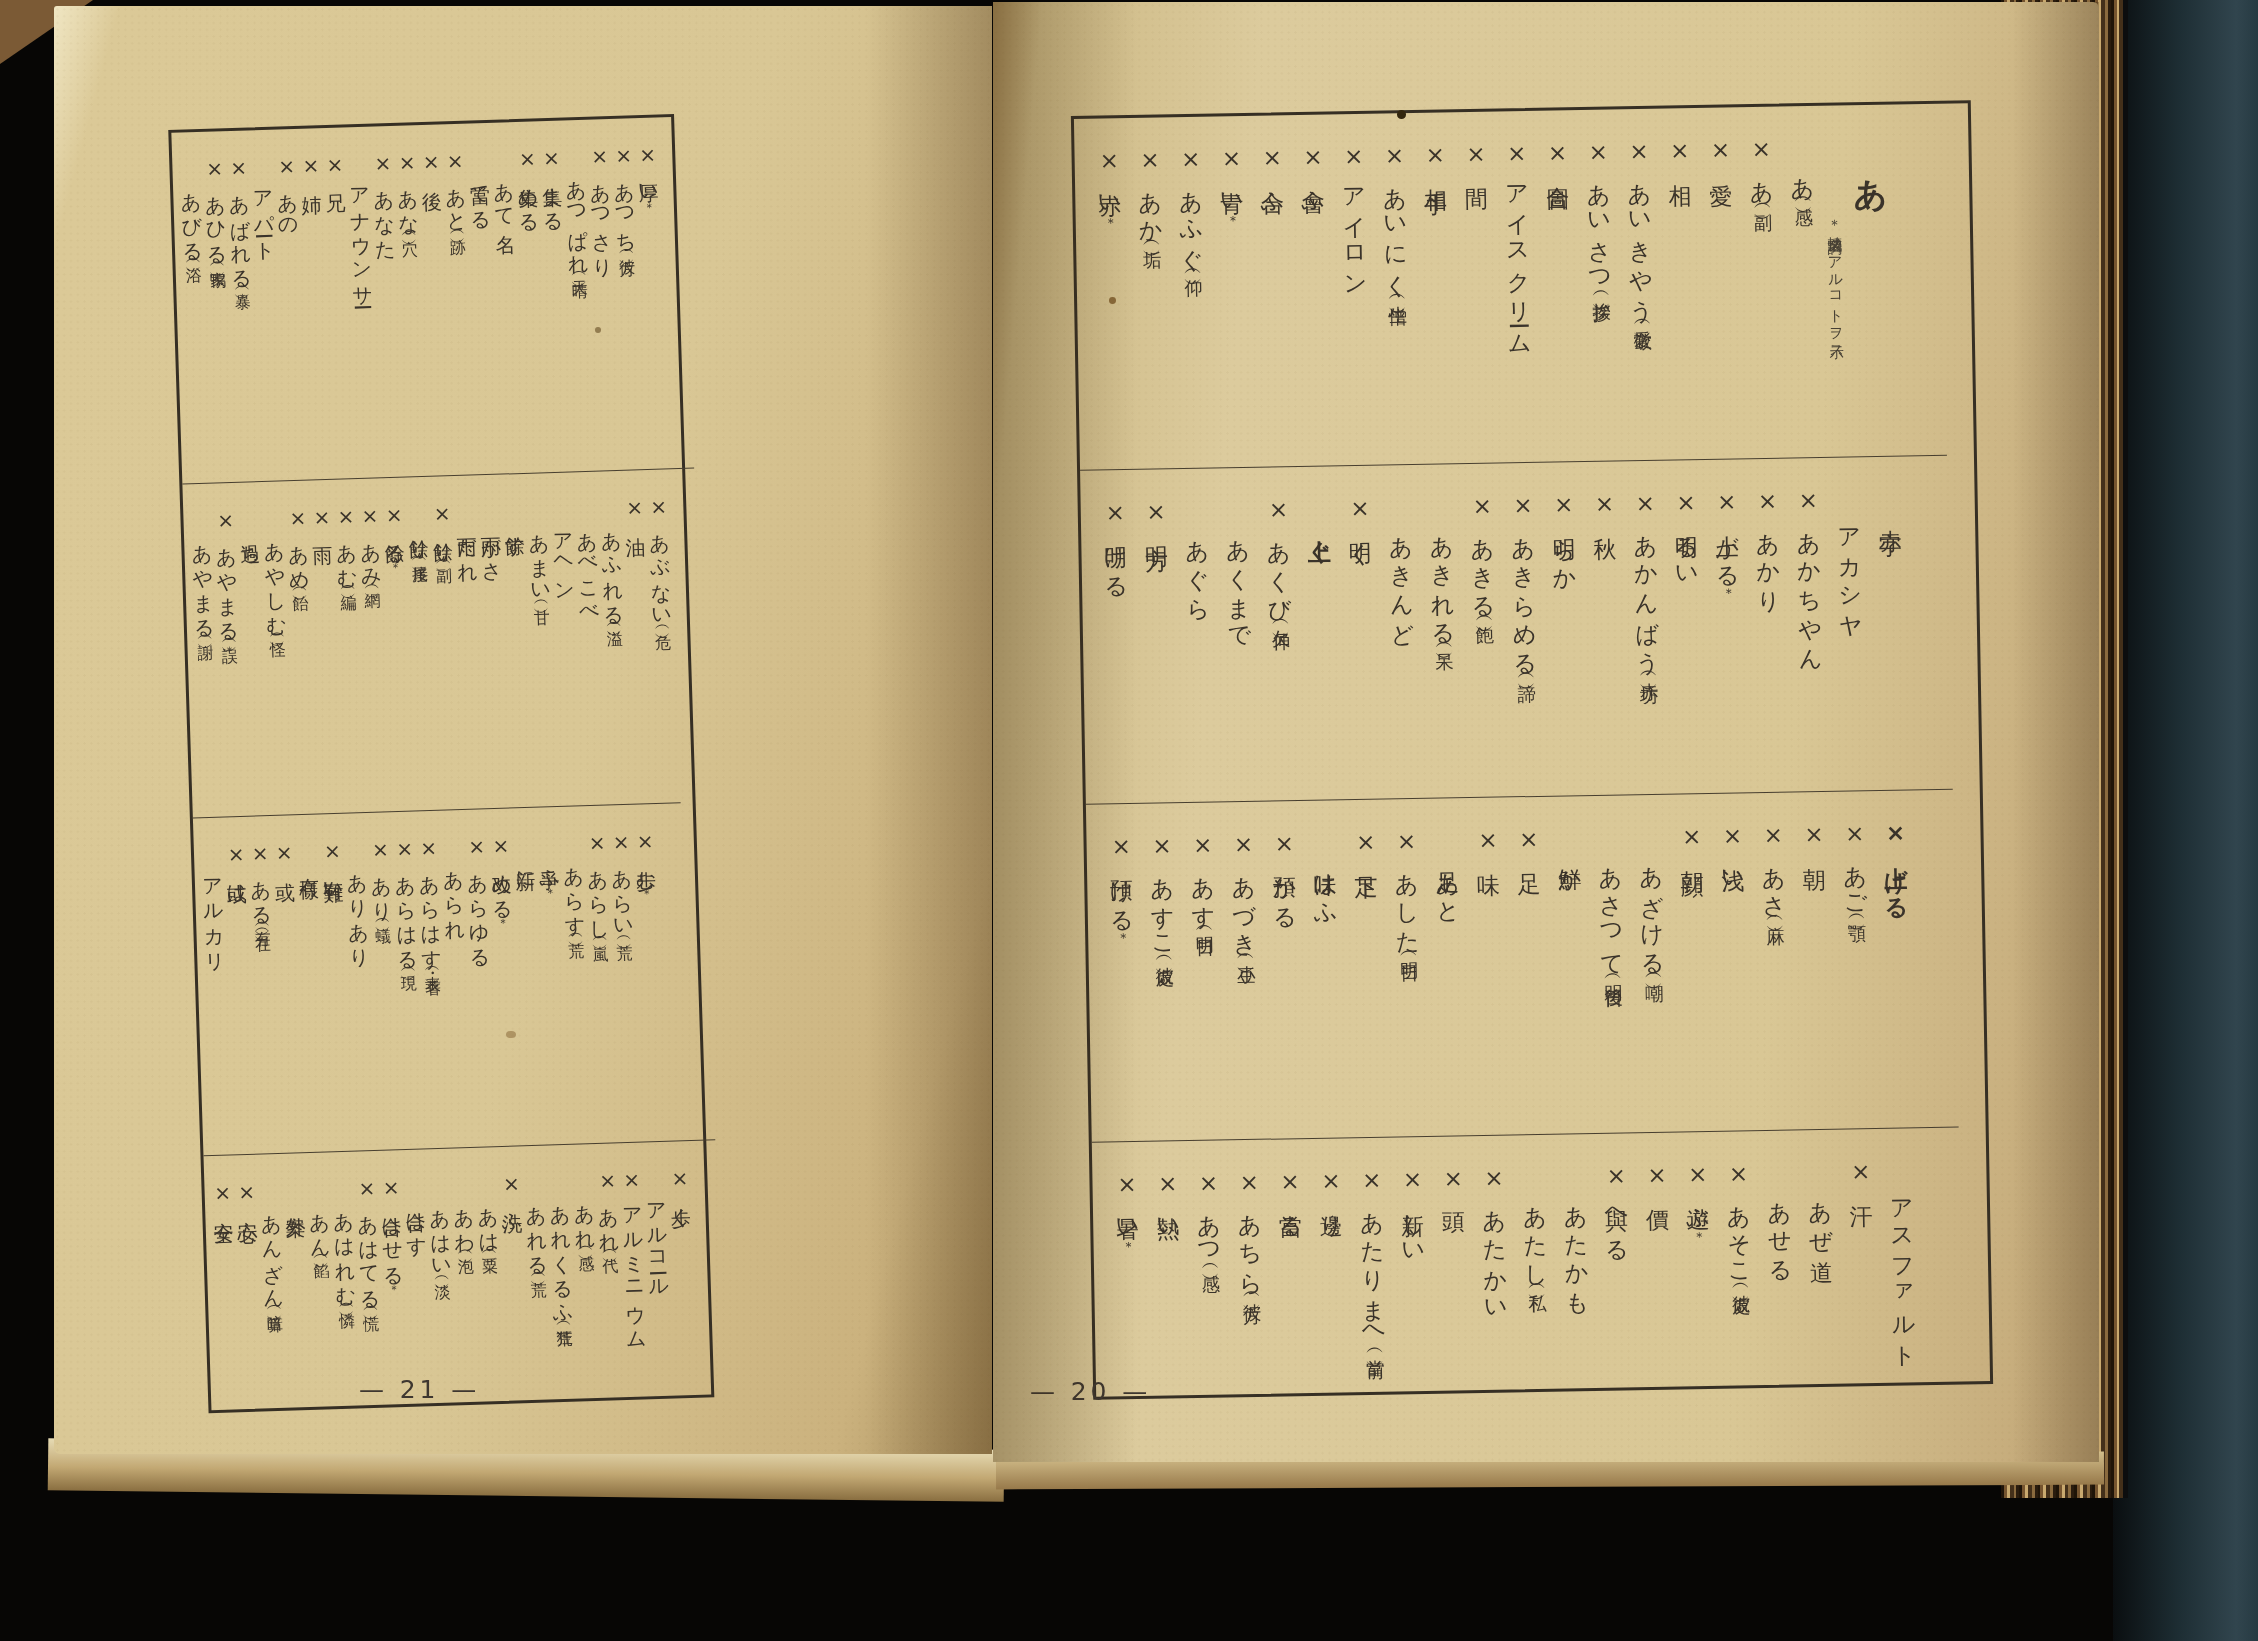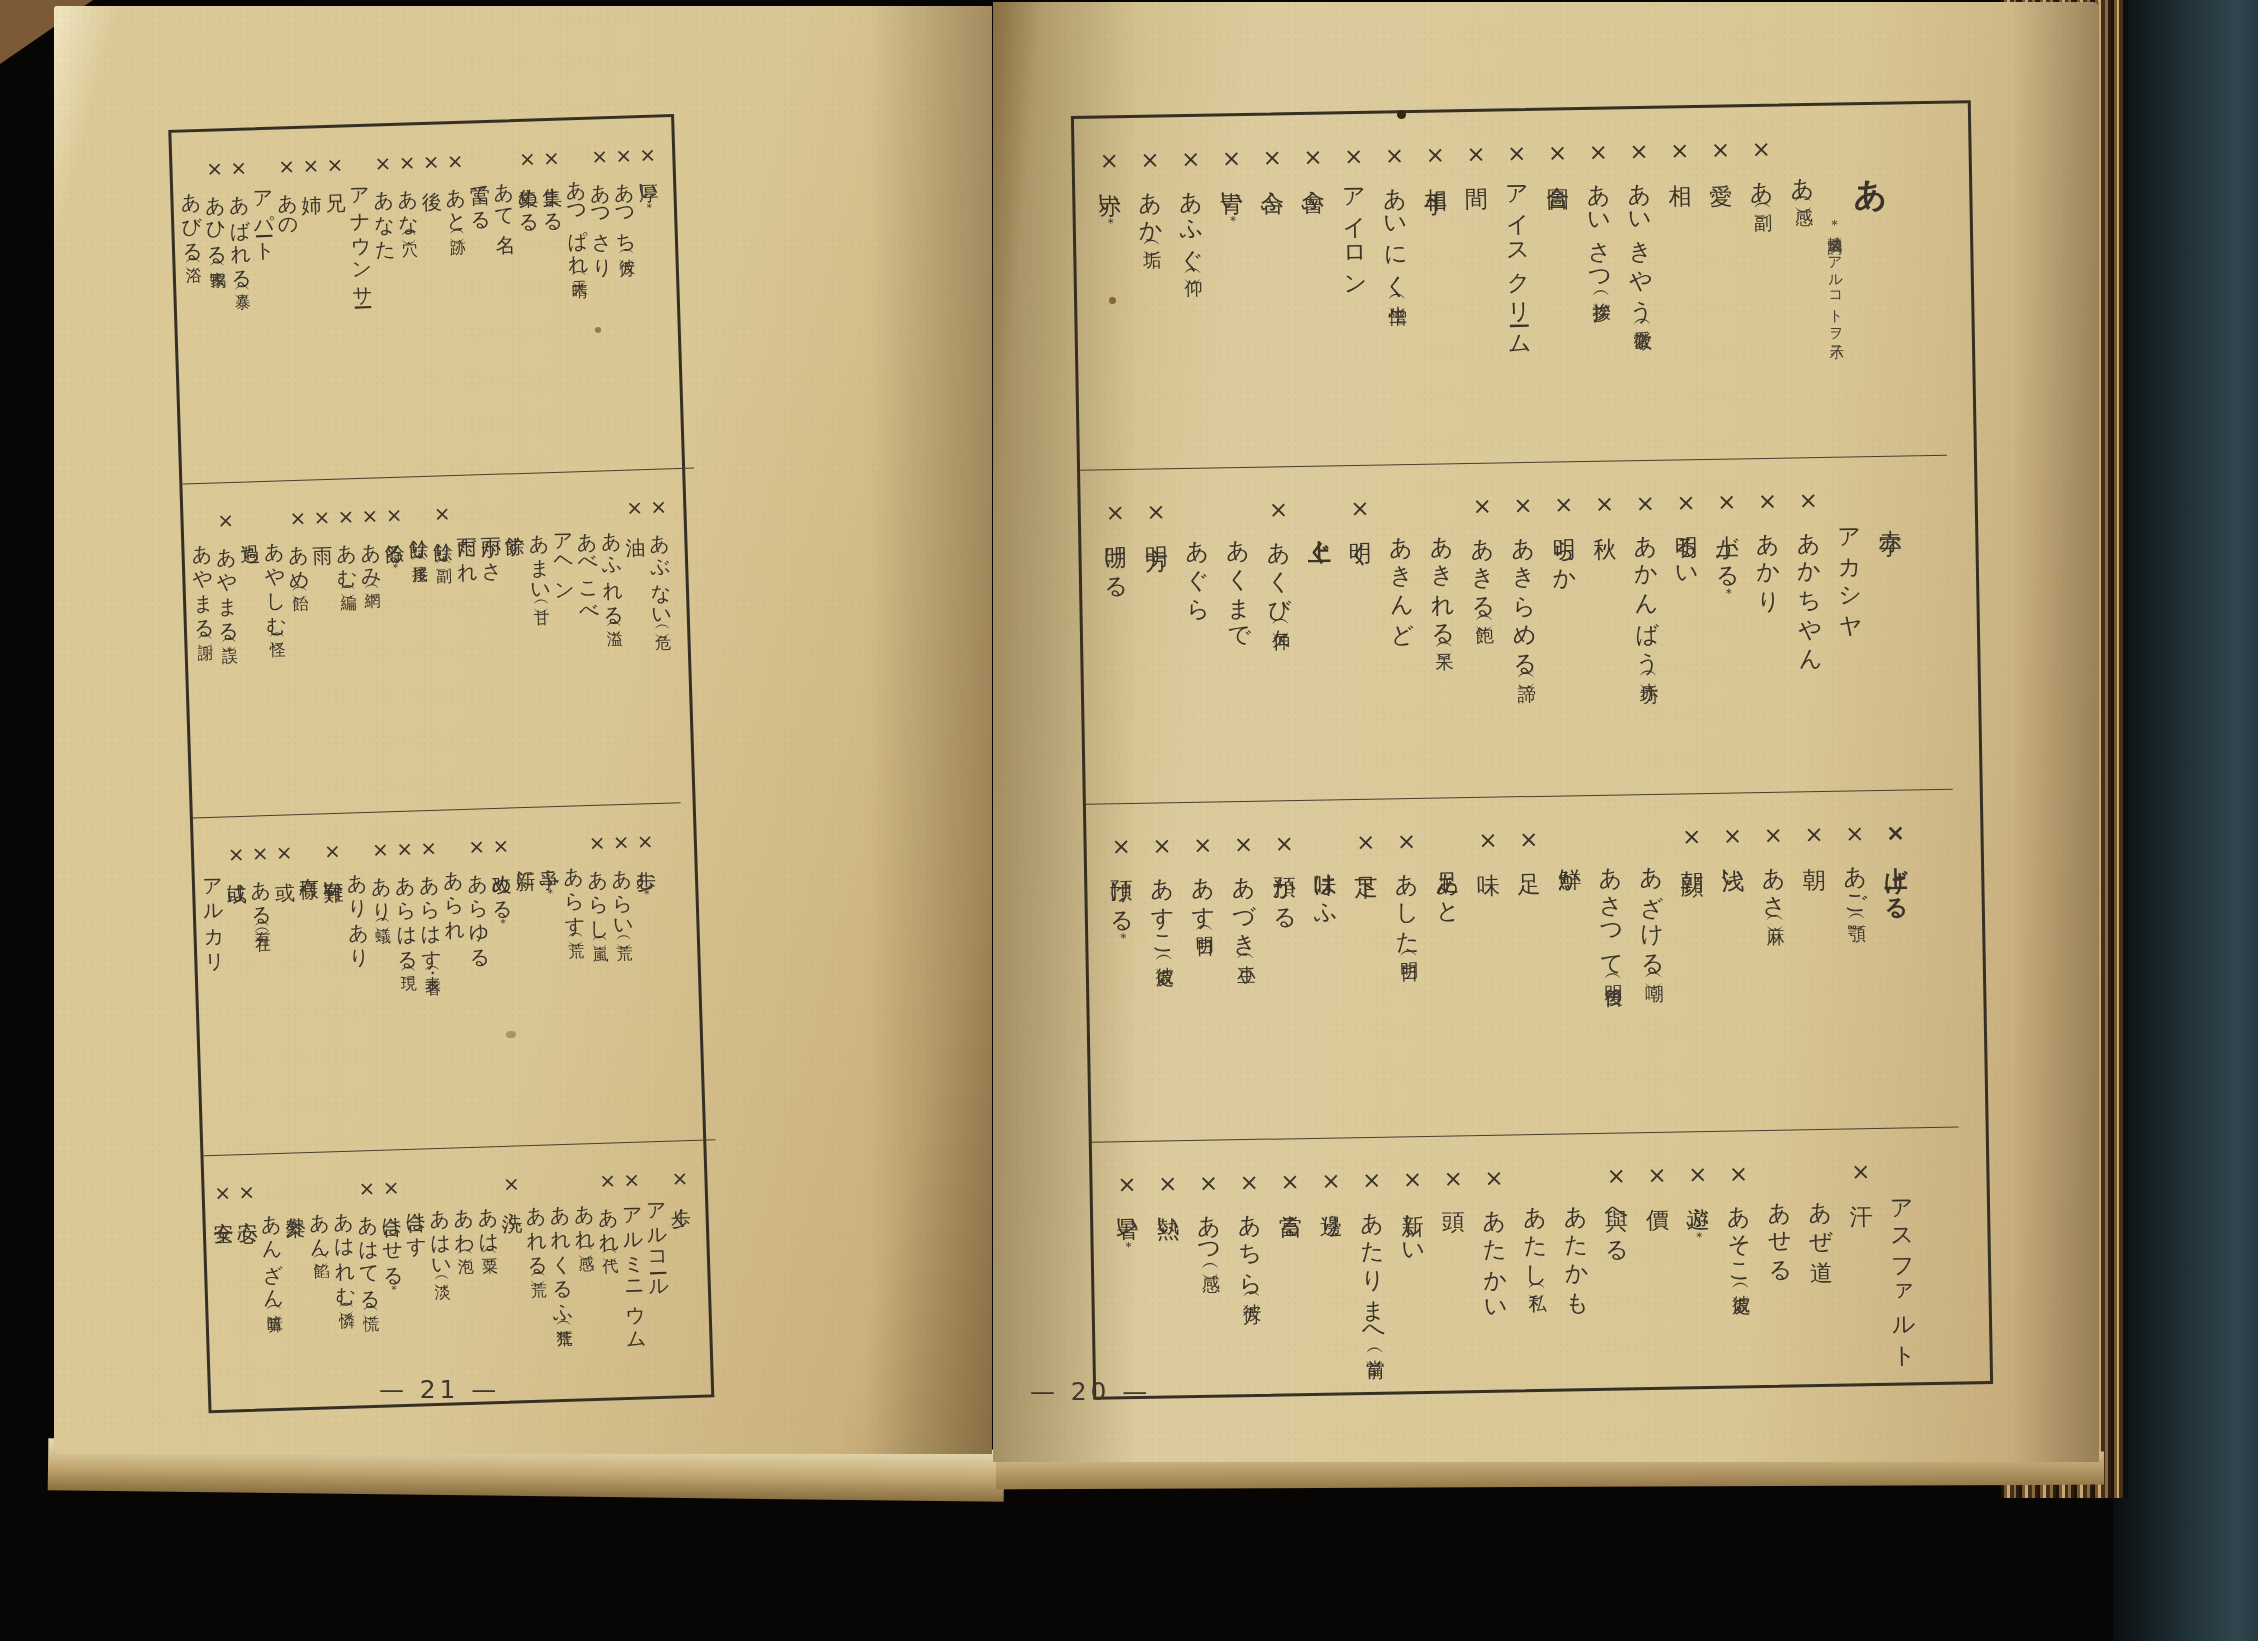--- a/index.html
+++ b/index.html
@@ -69,7 +69,7 @@
   .sec-head{line-height:1;font-size:33px;font-weight:bold;padding-top:21px;margin-left:13.5px;}
   .sec-note{line-height:1;font-size:14.5px;letter-spacing:1px;padding-top:75px;margin-left:11.6px;color:#46403490;color:#474034;}
   .pagenum{position:absolute;font-size:25px;letter-spacing:3.9px;color:#3e3730;}
-  #pagenum-left{left:325px;top:1369px;}
+  #pagenum-left{left:305px;top:1369px;}
   #pagenum-right{left:37px;top:1375px;}
   .stain{position:absolute;border-radius:50%;}
   #stain1{left:404px;top:108px;width:8.7px;height:8.7px;background:#33270f;}

